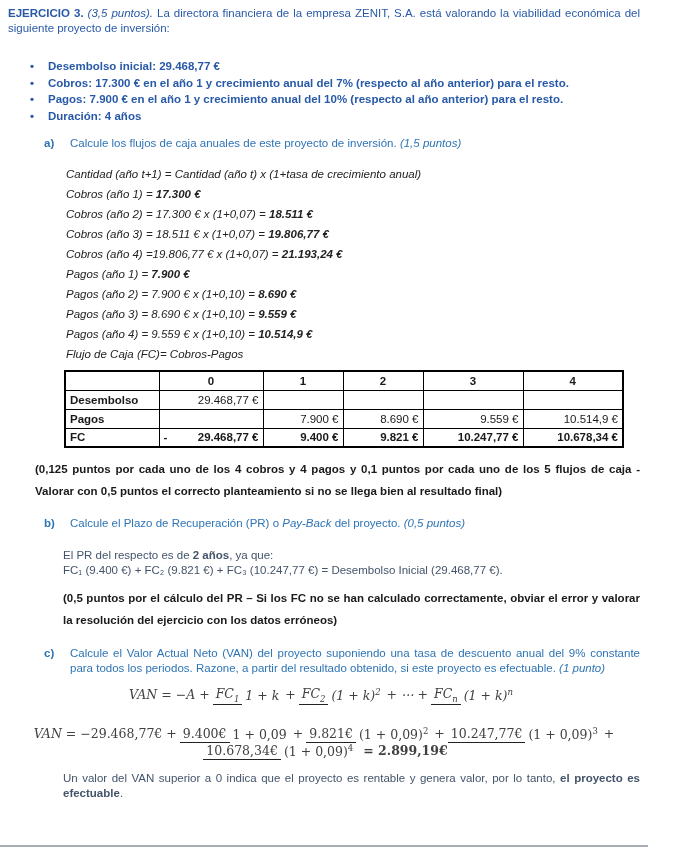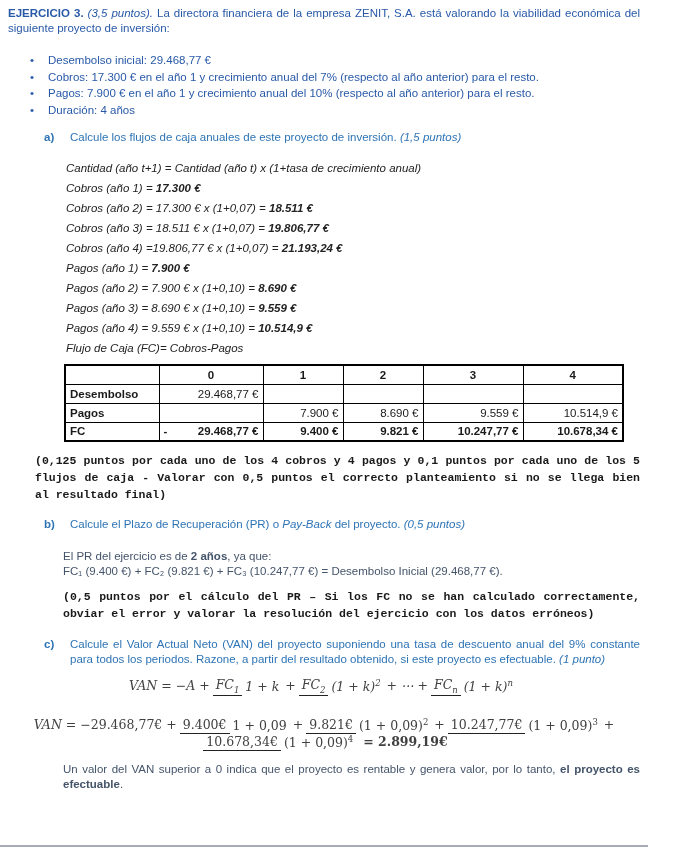--- a/index.html
+++ b/index.html
@@ -15,7 +15,7 @@
   .intro { text-align:justify; line-height:15px; }
   .intro .exlabel { font-weight:bold; }
   .intro .expoints { font-style:italic; }
-  ul.bullets { list-style:none; margin-top:16px; line-height:16.5px; }
+  ul.bullets { list-style:none; margin-top:22px; line-height:16.5px;font-weight:bold; }
   ul.bullets li { padding-left:40px; position:relative; }
   ul.bullets li::before { content:"•"; position:absolute; left:22px; }
   .qrow { display:flex; margin-left:36px; line-height:15px; }

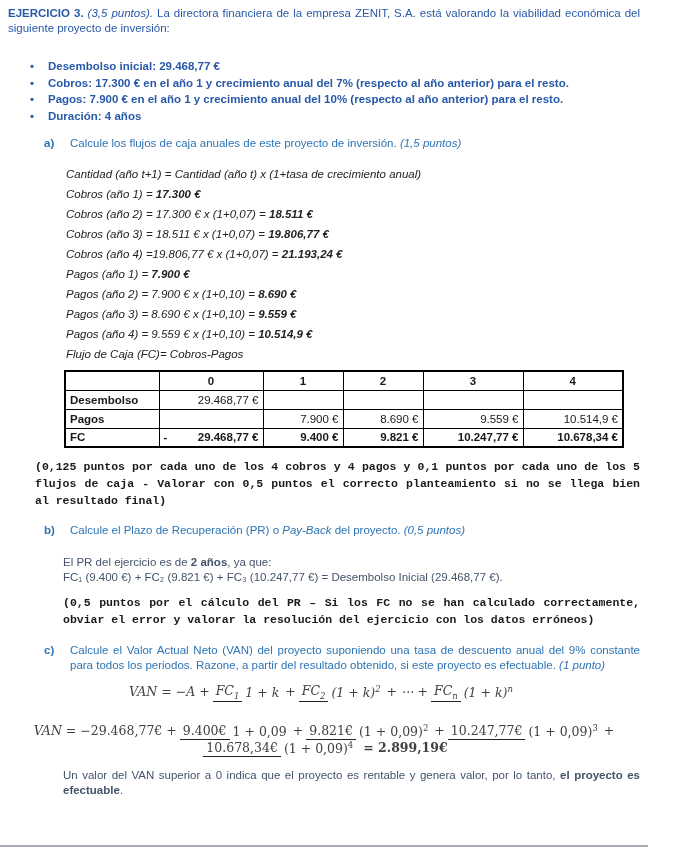--- a/index.html
+++ b/index.html
@@ -35,7 +35,7 @@
   td.bold { font-weight:bold; }
   td.fcneg { font-weight:bold; }
   td.fcneg .cellflex { display:flex; justify-content:space-between; }
-  .grading { font-weight:bold; text-align:justify; line-height:17px; color:#1a1a1a;font-family:Liberation Mono, monospace; }
+  .grading { font-weight:bold; text-align:justify; line-height:22px; color:#1a1a1a; }
   .grade-a { margin:10px 0 0 27px; margin-right:0; }
   .qb { margin-top:14px; }
   .answer { margin-left:55px; line-height:15px; }

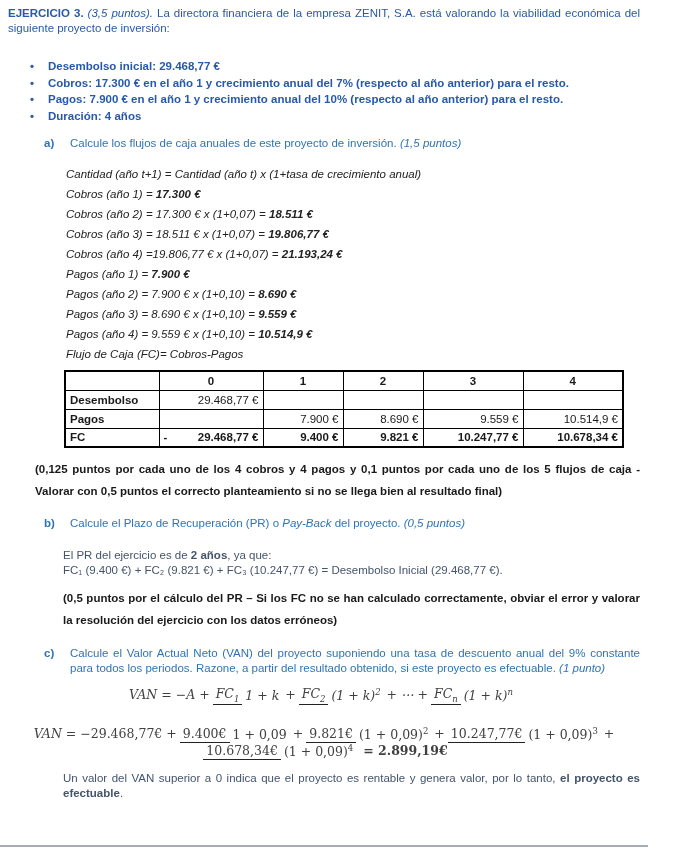--- a/index.html
+++ b/index.html
@@ -145,7 +145,7 @@
   </div>
 
   <div class="answer ansblue ans-b">
-    <div><span>El PR del ejercicio es de </span><span class="ansbold">2 años</span><span>, ya que:</span></div>
+    <div><span>El PR del respecto es de </span><span class="ansbold">2 años</span><span>, ya que:</span></div>
     <div>FC₁ (9.400 €) + FC₂ (9.821 €) + FC₃ (10.247,77 €) = Desembolso Inicial (29.468,77 €).</div>
   </div>
 

